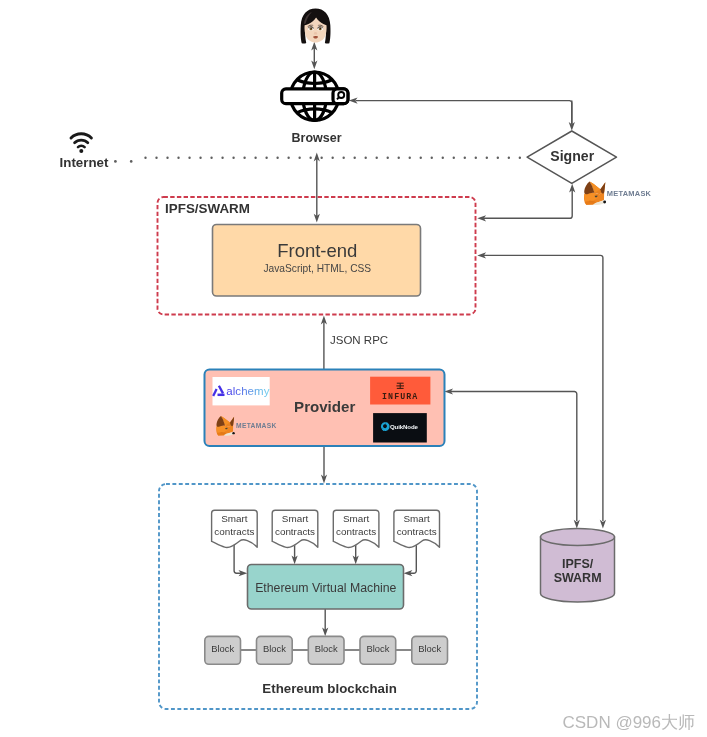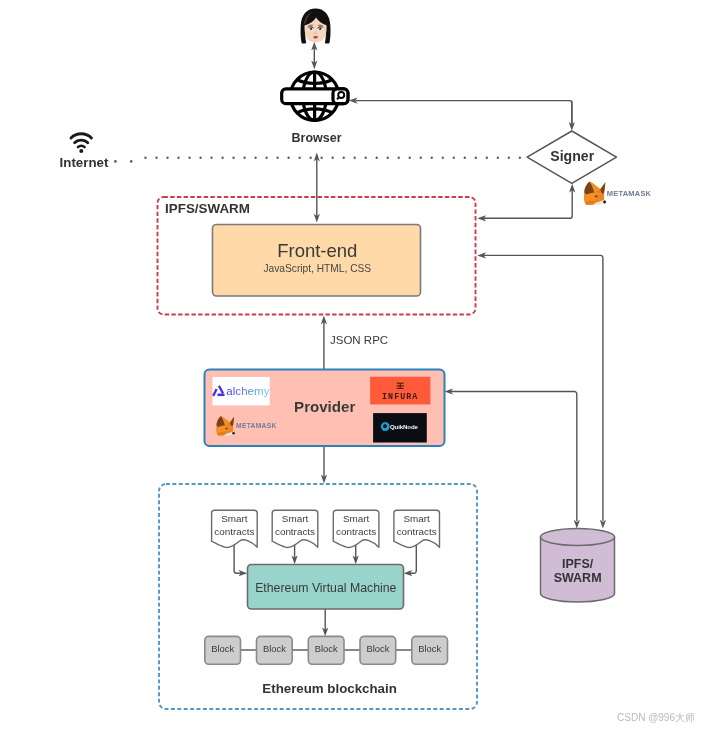--- a/index.html
+++ b/index.html
@@ -289,7 +289,7 @@
   </svg>
 
   <div style="position:absolute;left:0;top:711px;width:695px;text-align:right;
-              font-family:'Liberation Sans',sans-serif;font-size:10px;color:#b9b9b9;">CSDN @996大师</div>
+              font-family:'Liberation Sans',sans-serif;font-size:17px;color:#b9b9b9;">CSDN @996大师</div>
 
 </div>
 

